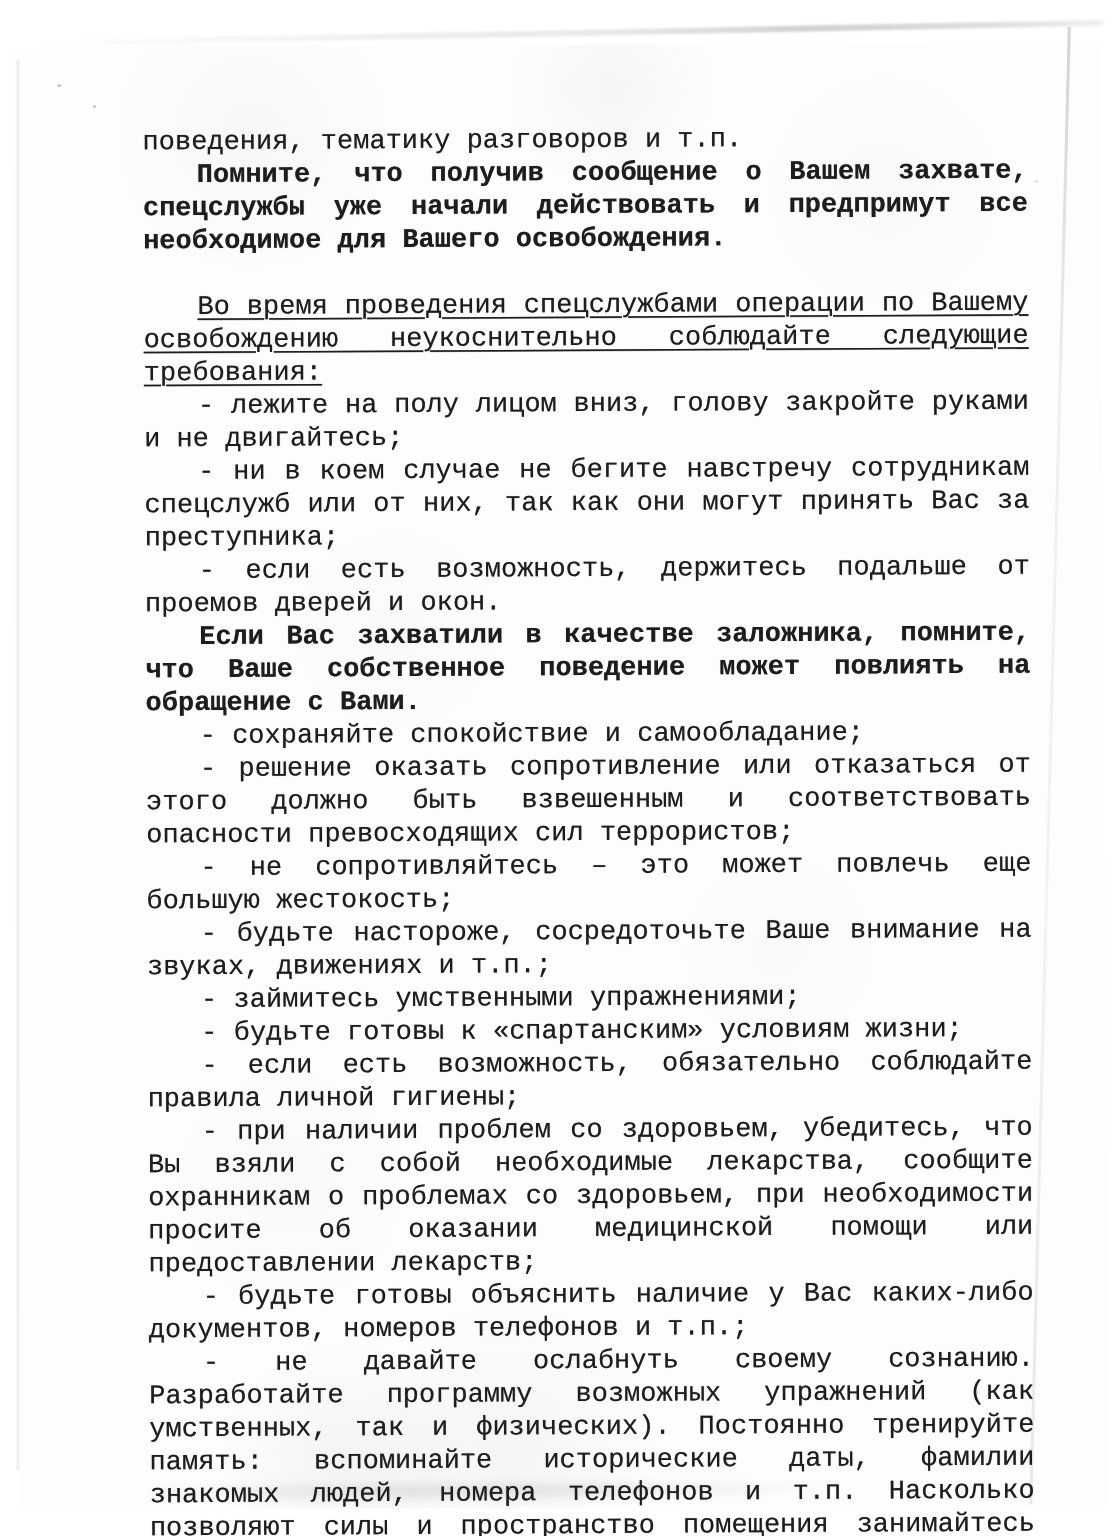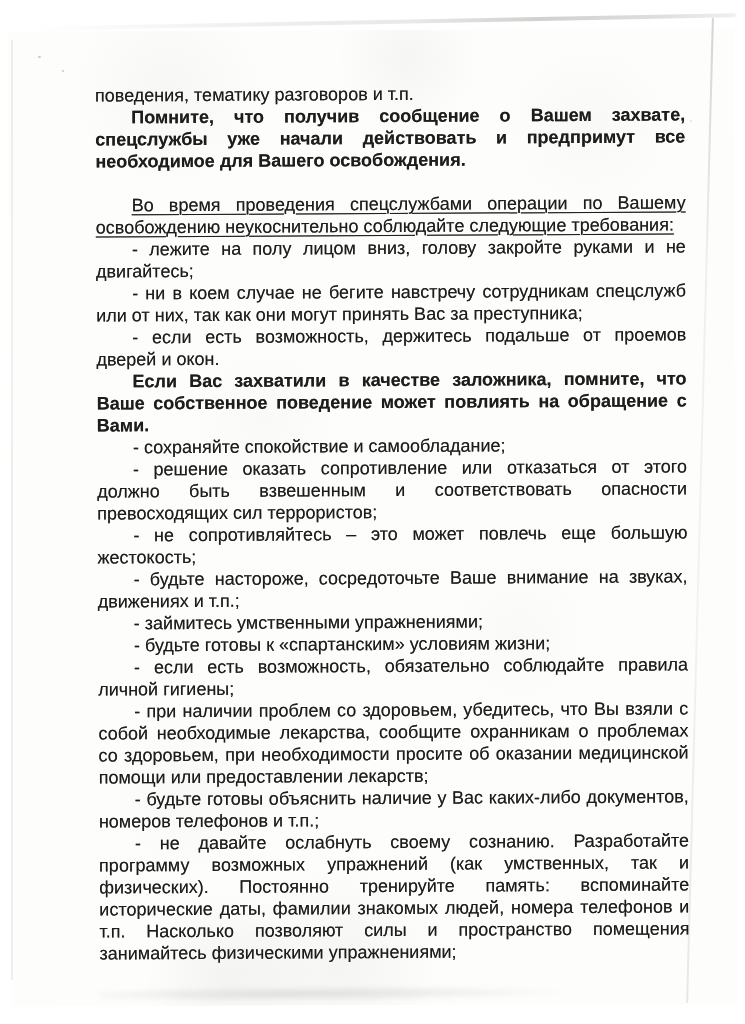--- a/index.html
+++ b/index.html
@@ -13,7 +13,7 @@
     height: 1024px;
     background: #ffffff;
     overflow: hidden;
-    font-family: Liberation Sans, sans-serif;
+    font-family: Liberation Mono, monospace;
   }
   
   .paper {

